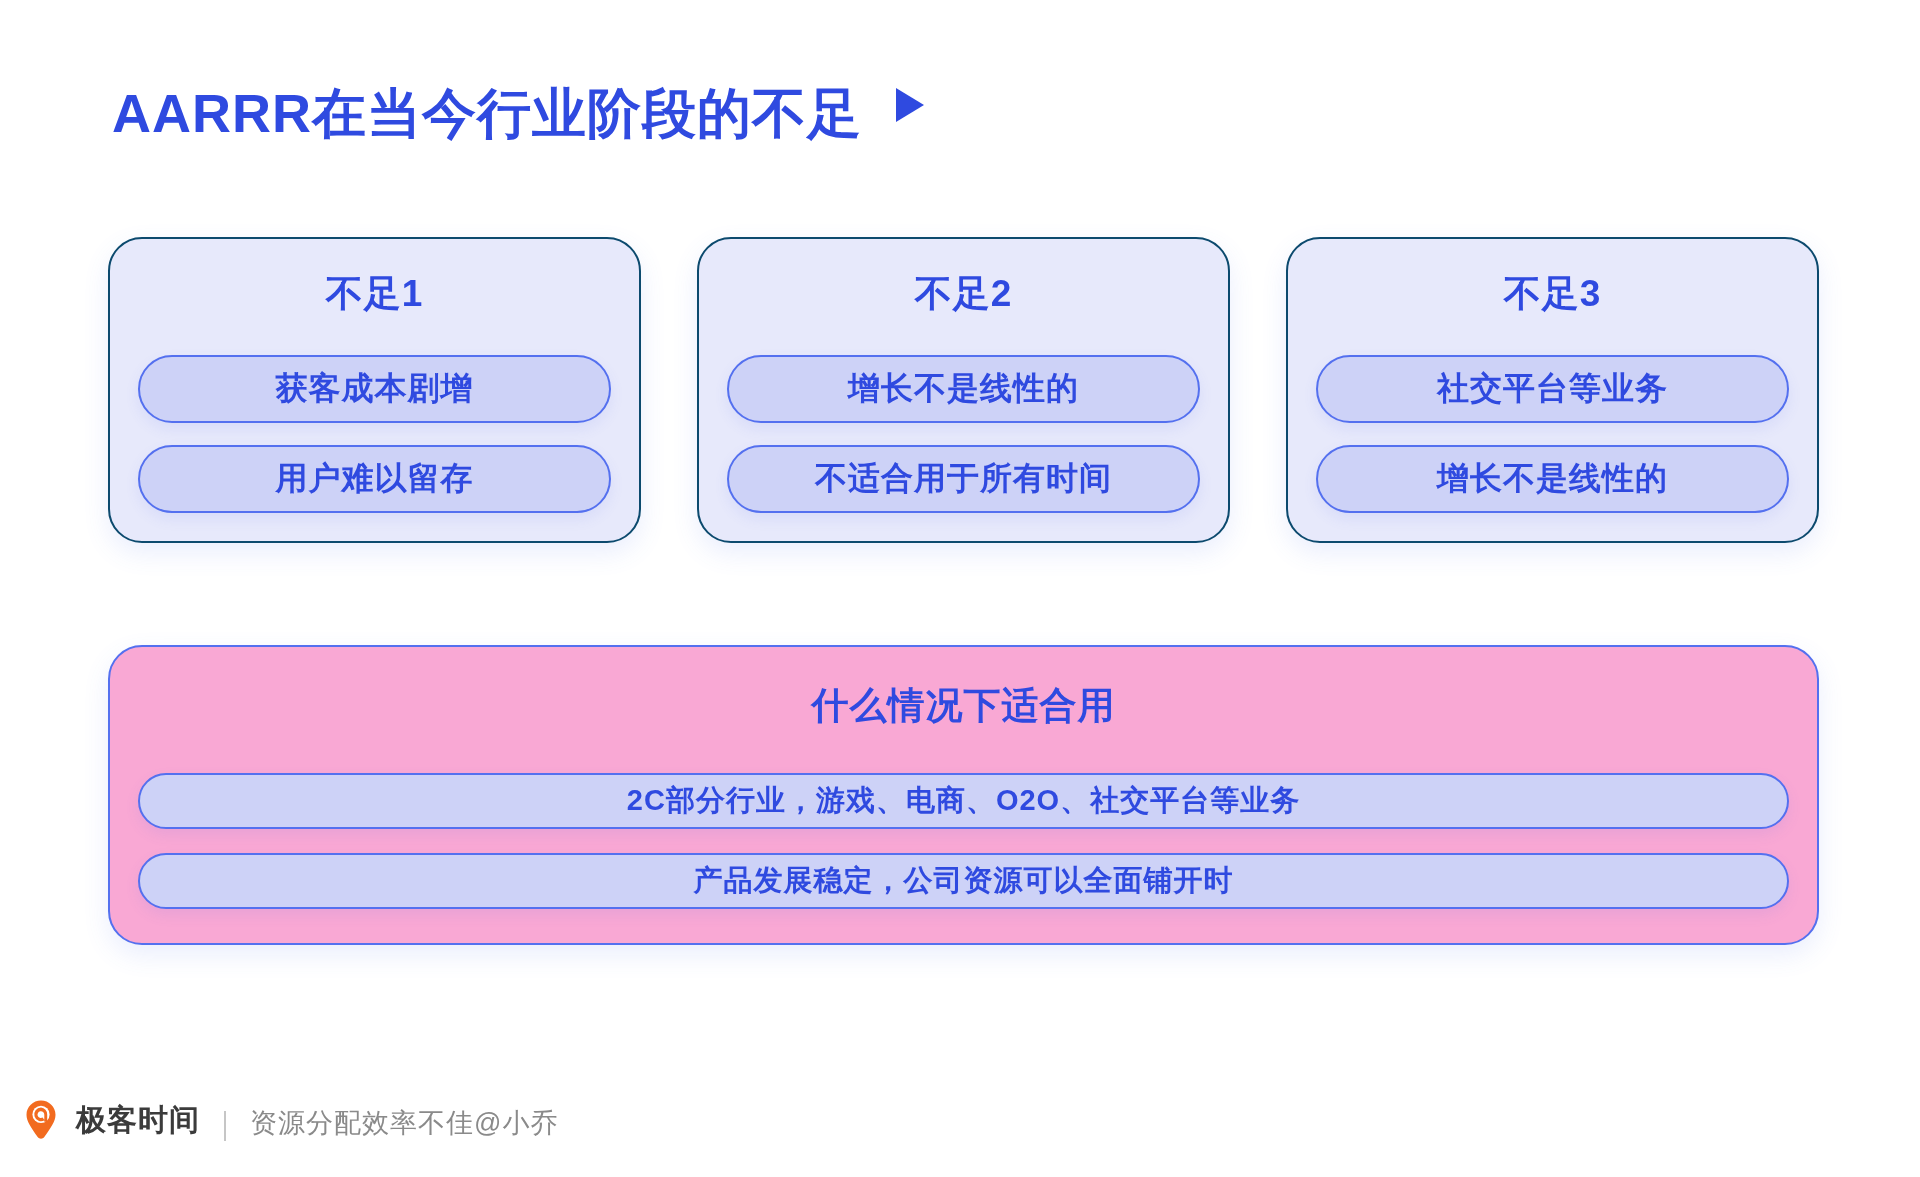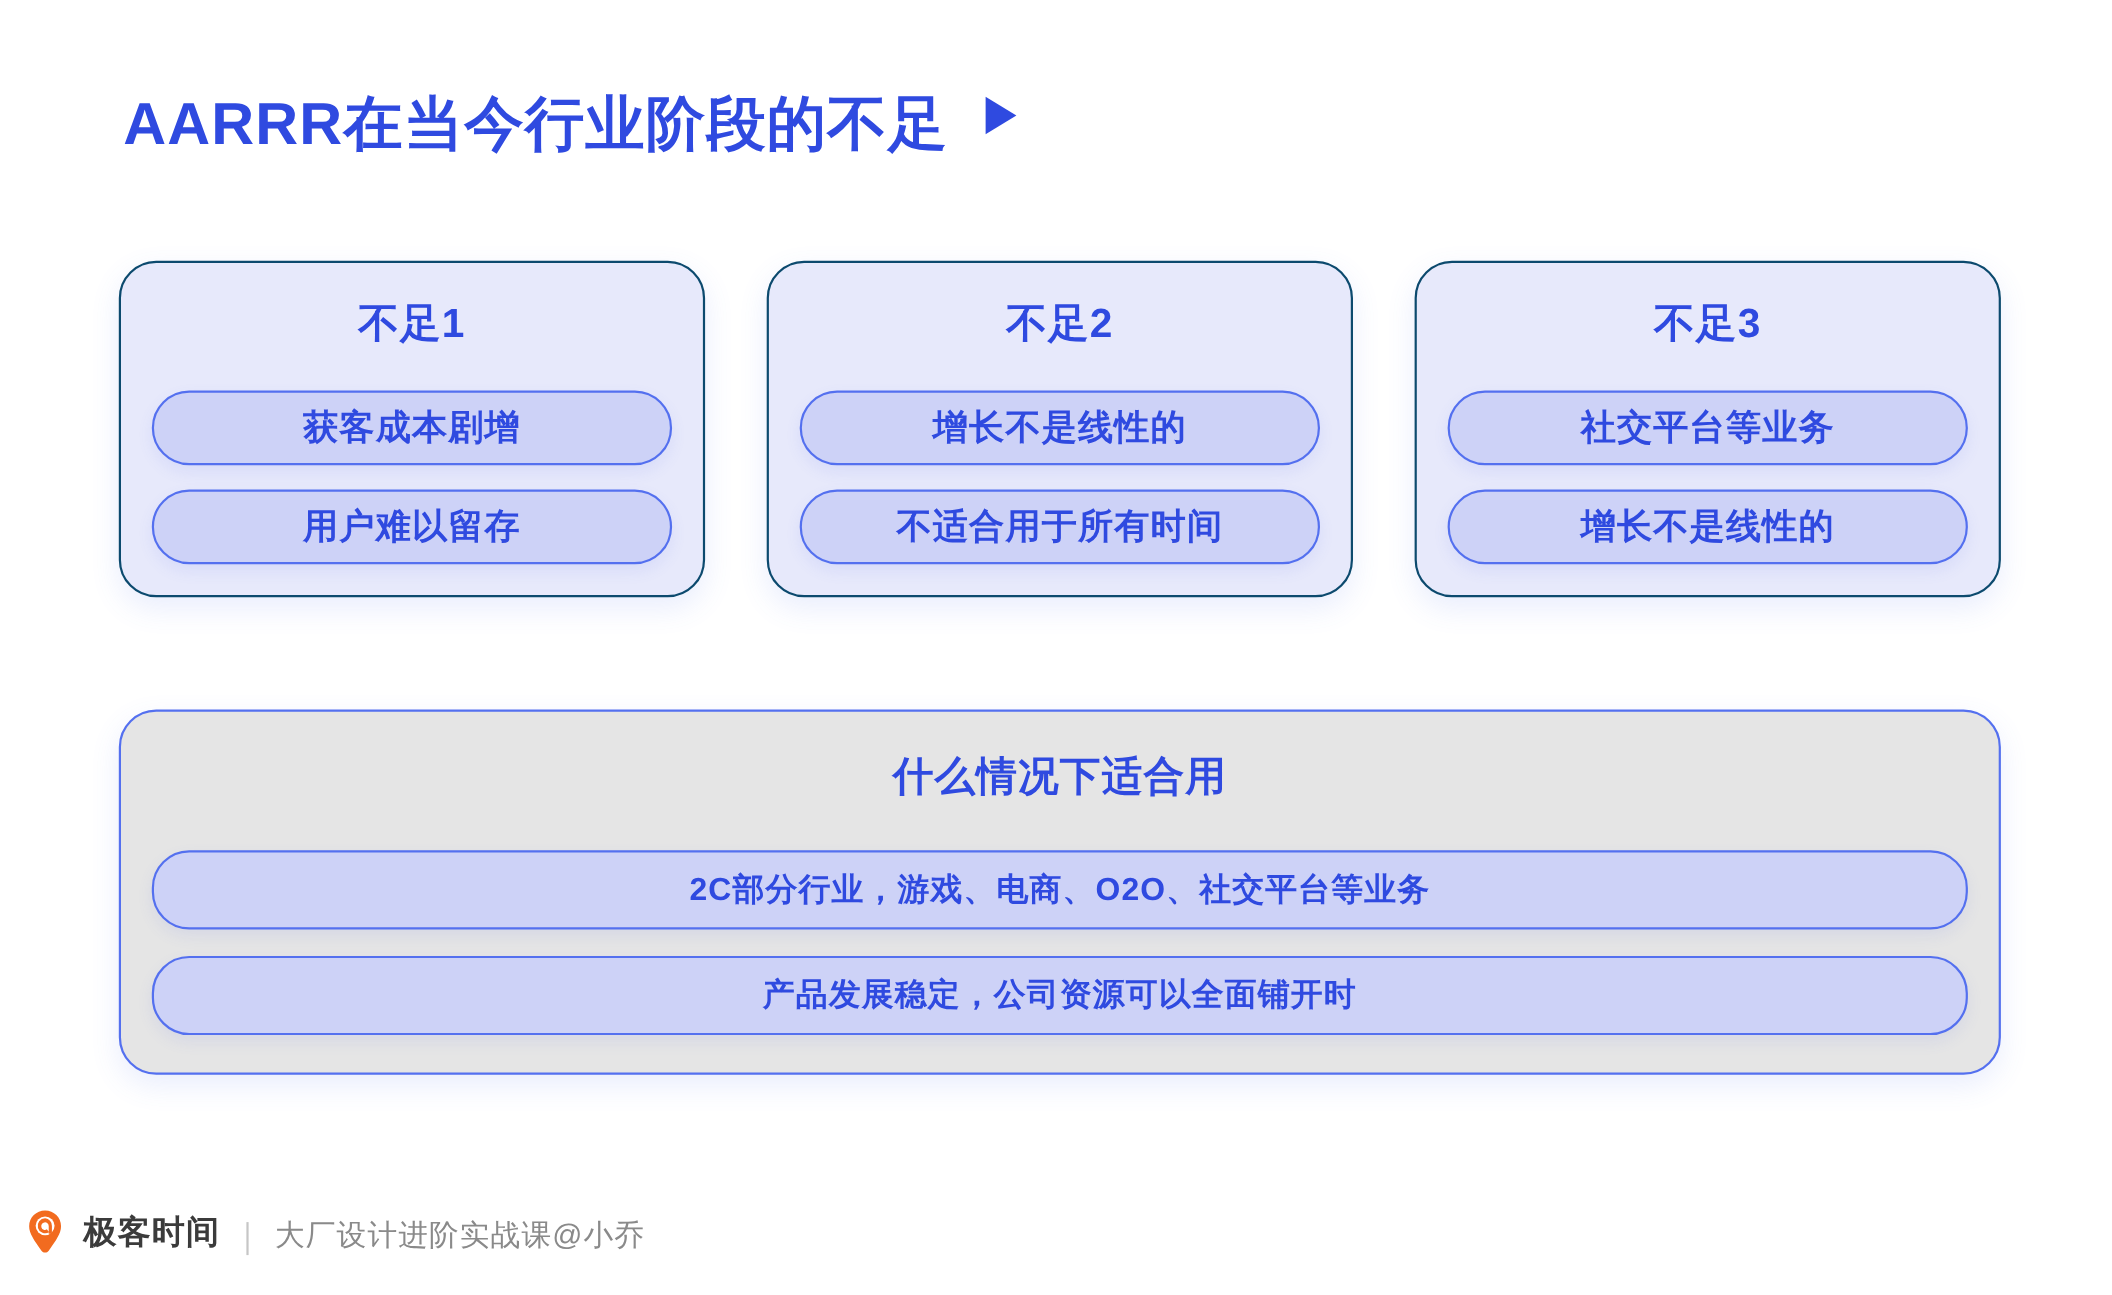--- a/index.html
+++ b/index.html
@@ -95,7 +95,7 @@
     left: 108px;
     top: 645px;
     width: 1711px;
-    background: #e5e5e5;
+    background: #f9a8d4;
     border: 2px solid #5470ef;
     border-radius: 34px;
     padding: 34px 28px 34px 28px;

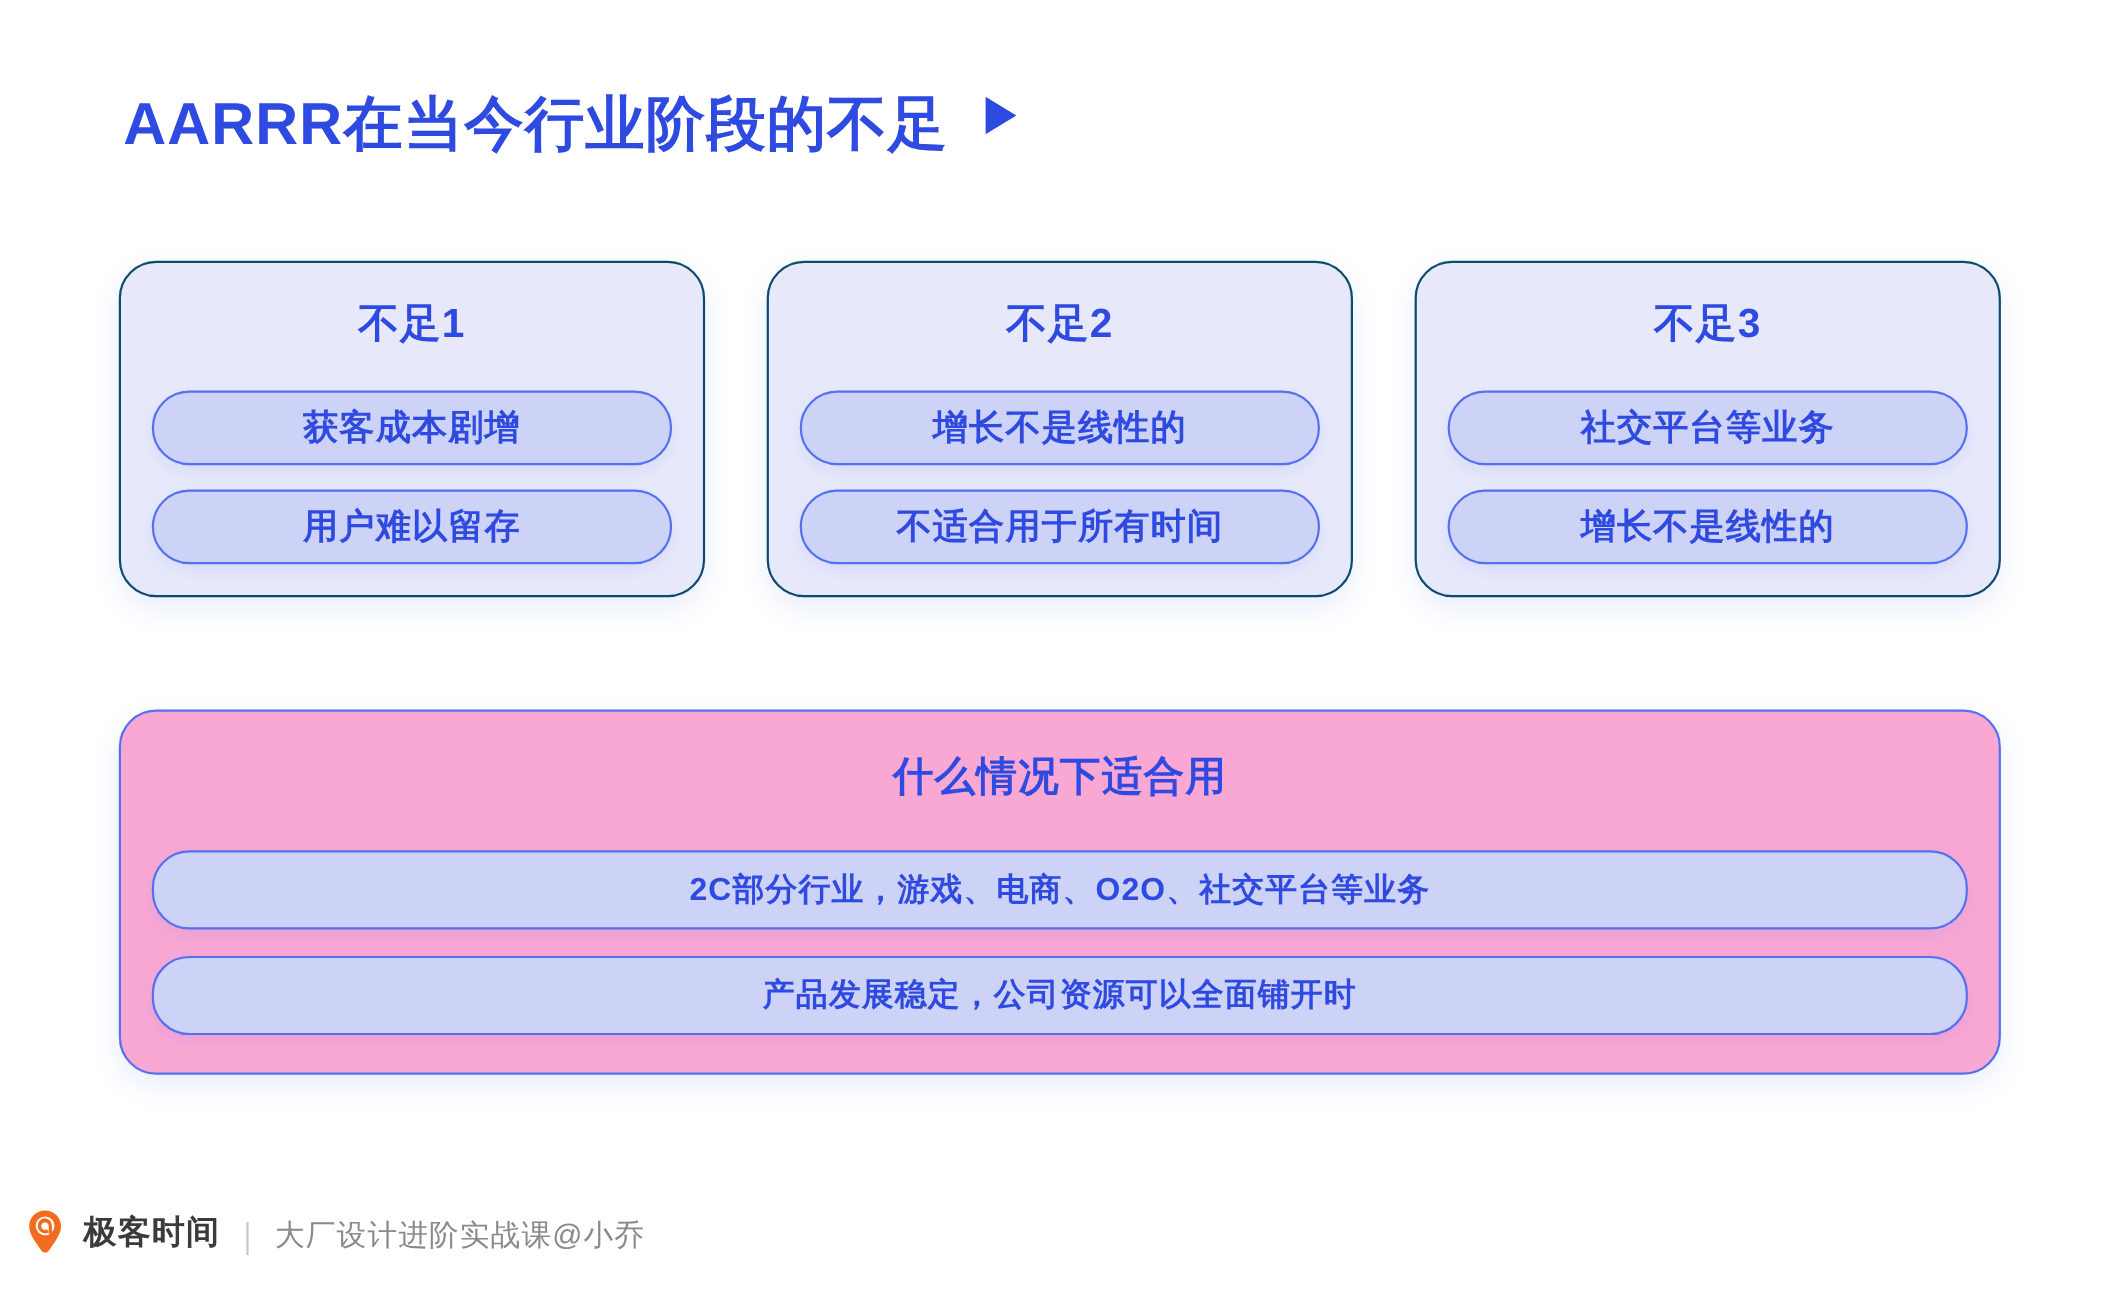--- a/index.html
+++ b/index.html
@@ -106,7 +106,7 @@
   }
   .wide-card .card-title { margin-bottom: 42px; }
   .wide-card .pill {
-    height: 72px;
+    height: 56px;
     font-size: 29px;
     margin-bottom: 24px;
   }

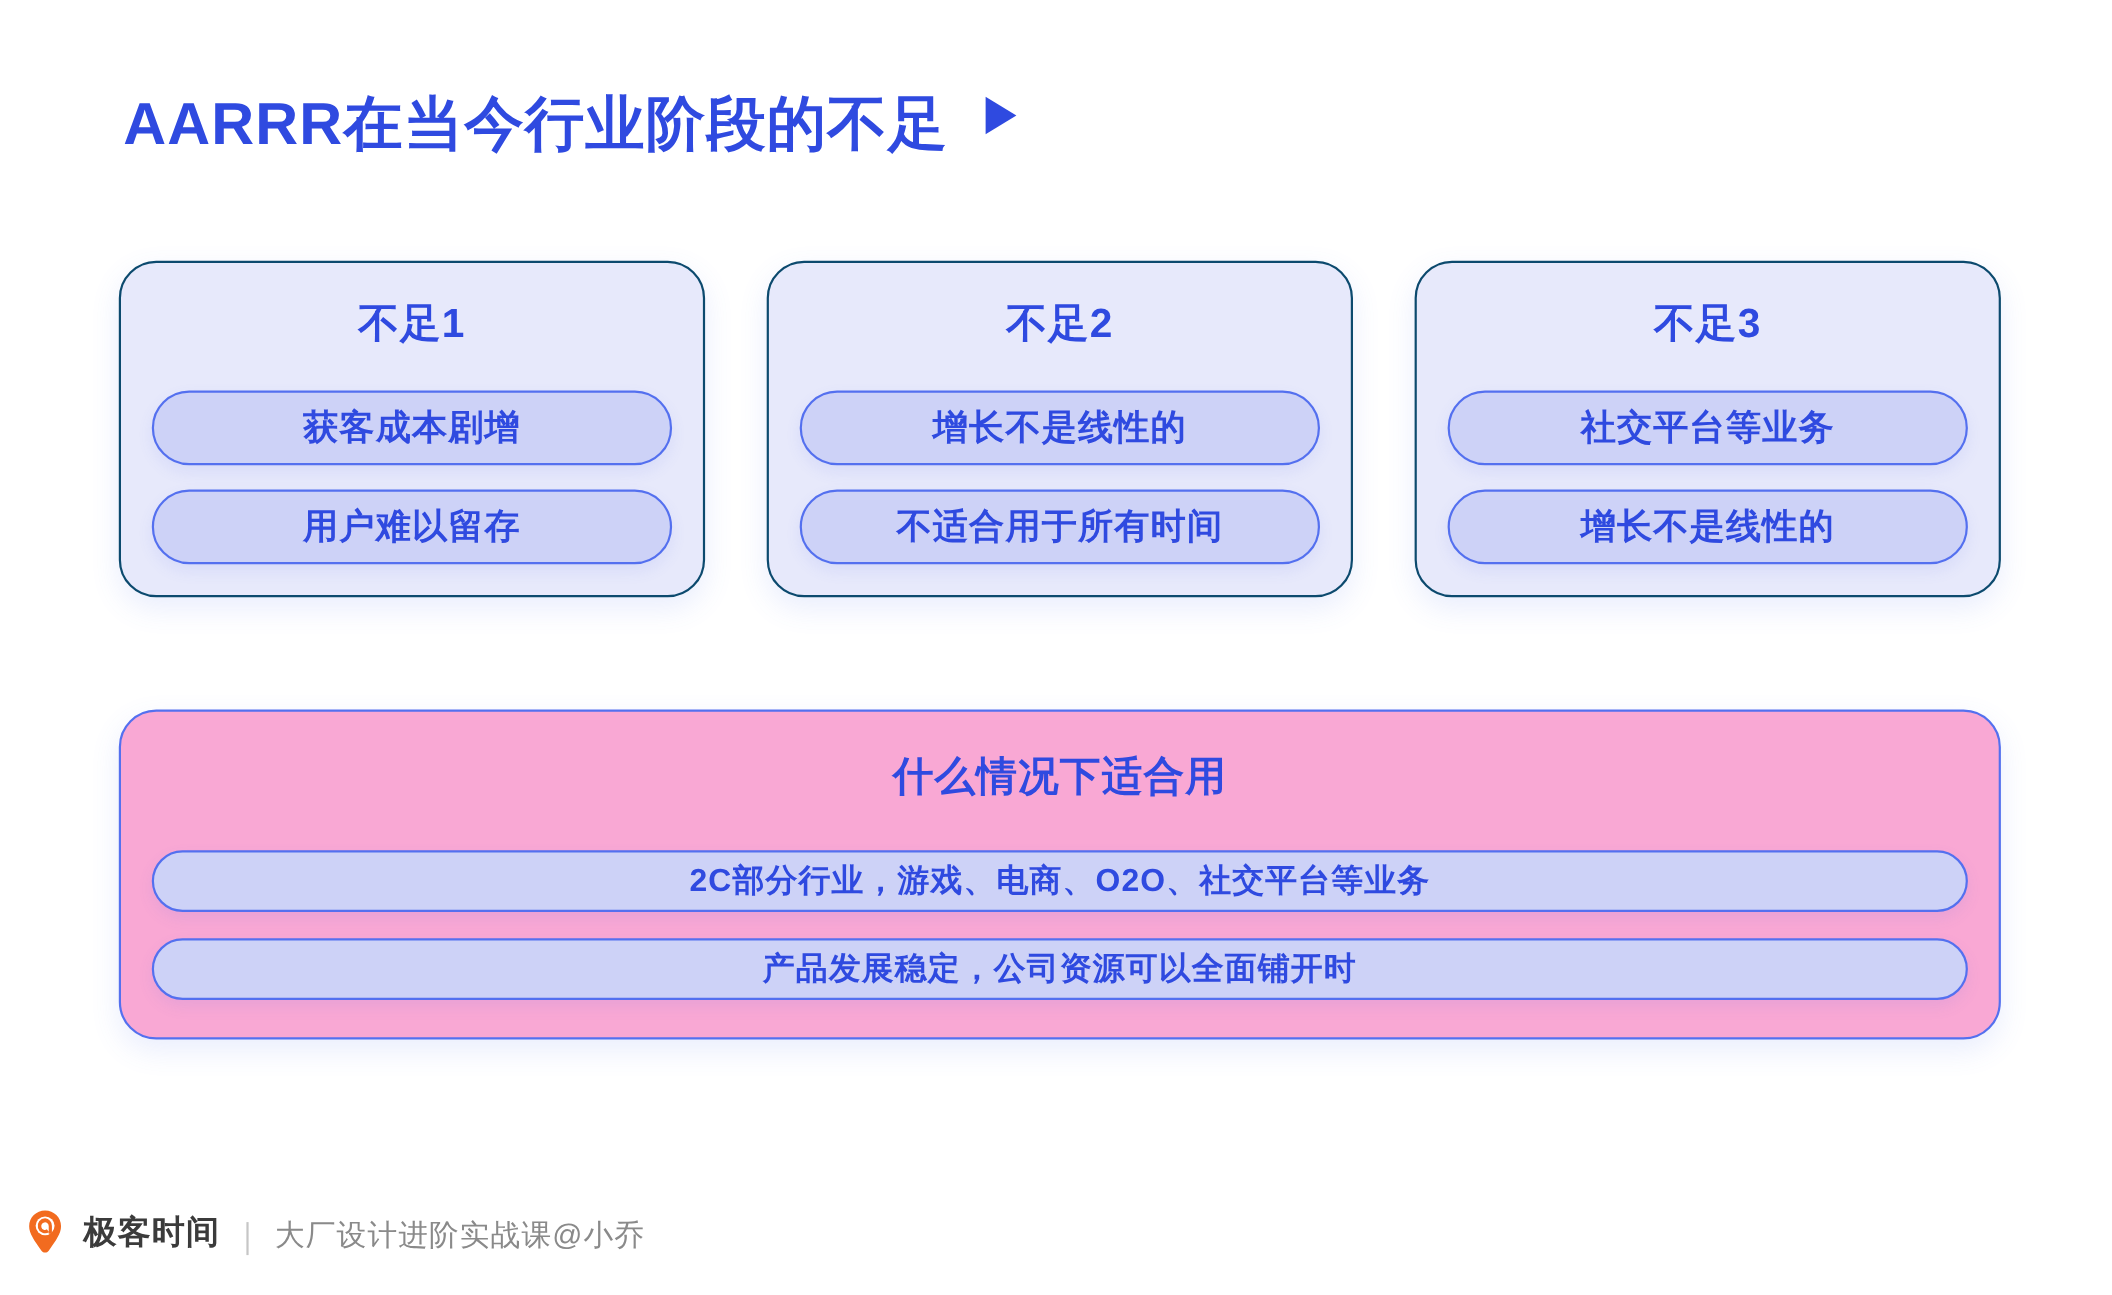--- a/index.html
+++ b/index.html
@@ -194,7 +194,7 @@
     </div>
     <div class="brand">极客时间</div>
     <div class="divider"></div>
-    <div class="subtitle">大厂设计进阶实战课@小乔</div>
+    <div class="subtitle">资源分配效率不佳@小乔</div>
   </div>
 
 </div>

